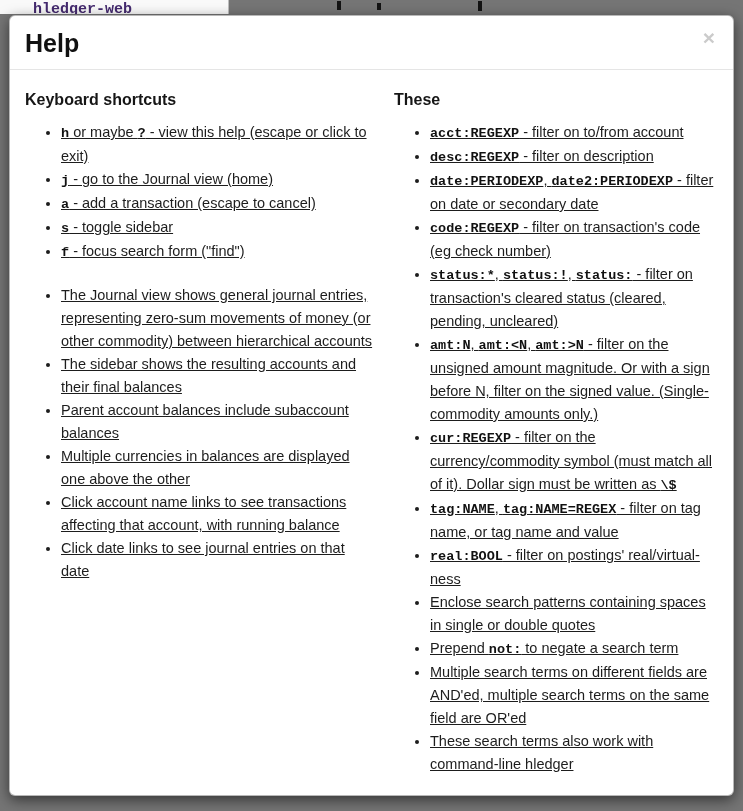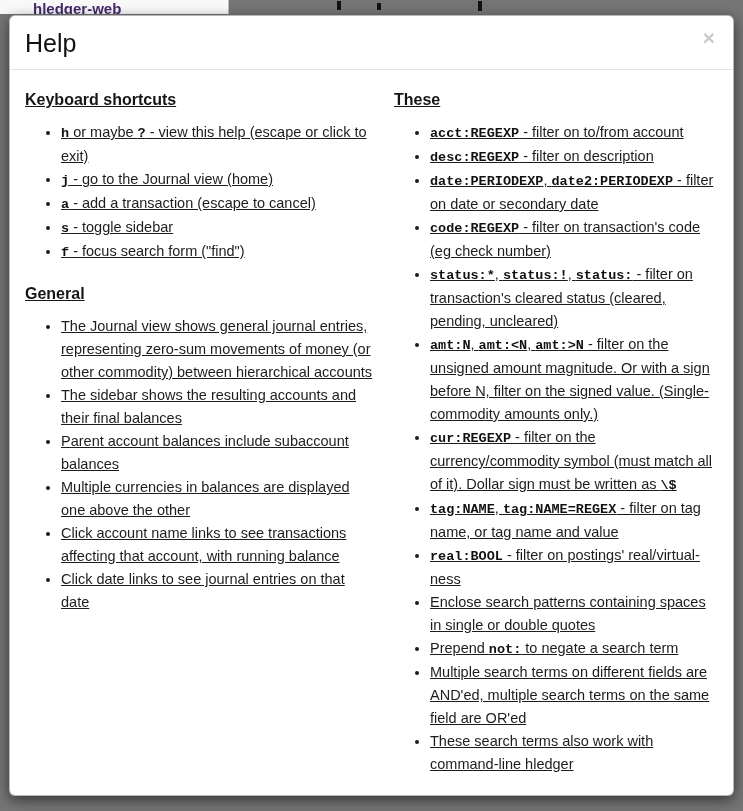--- a/index.html
+++ b/index.html
@@ -18,7 +18,7 @@
   .page-strip {
     position:absolute; left:0; top:0; width:229px; height:14px;
     background:#f9f9f9; border-right:1px solid #bdbdbd;
-    overflow:hidden; padding-left:33px;
+    overflow:hidden; padding-left:33px;font-family:Liberation Mono, monospace;
   }
   .brand {
     display:inline-block; margin-top:-4px;

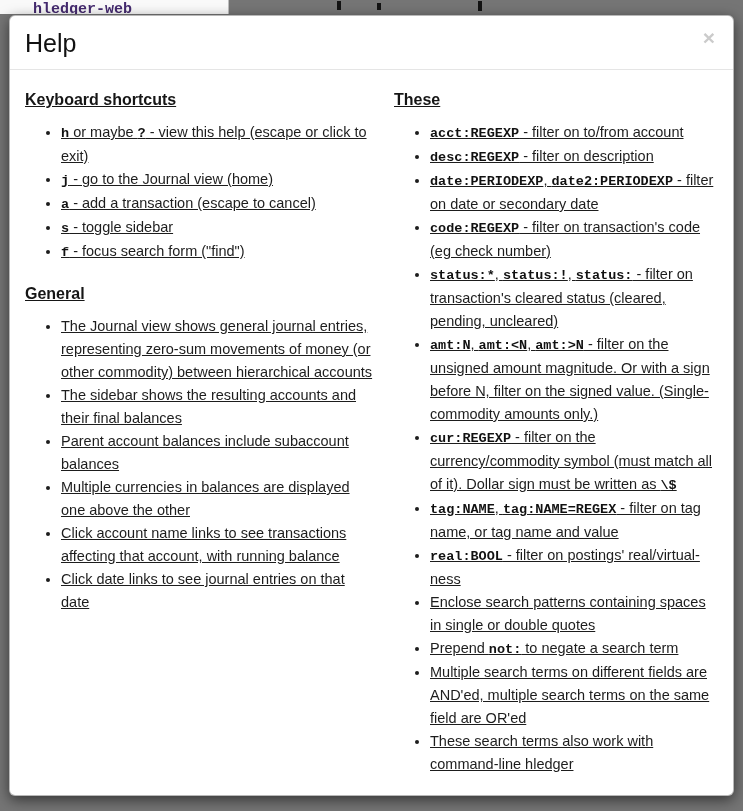--- a/index.html
+++ b/index.html
@@ -44,7 +44,7 @@
     border-bottom:1px solid #e5e5e5;
   }
   .modal-title {
-    font-size:25px; font-weight:400; color:#111; line-height:28px;
+    font-size:25px; font-weight:700; color:#111; line-height:28px;
   }
   .close-btn {
     position:absolute; top:9px; right:14px;

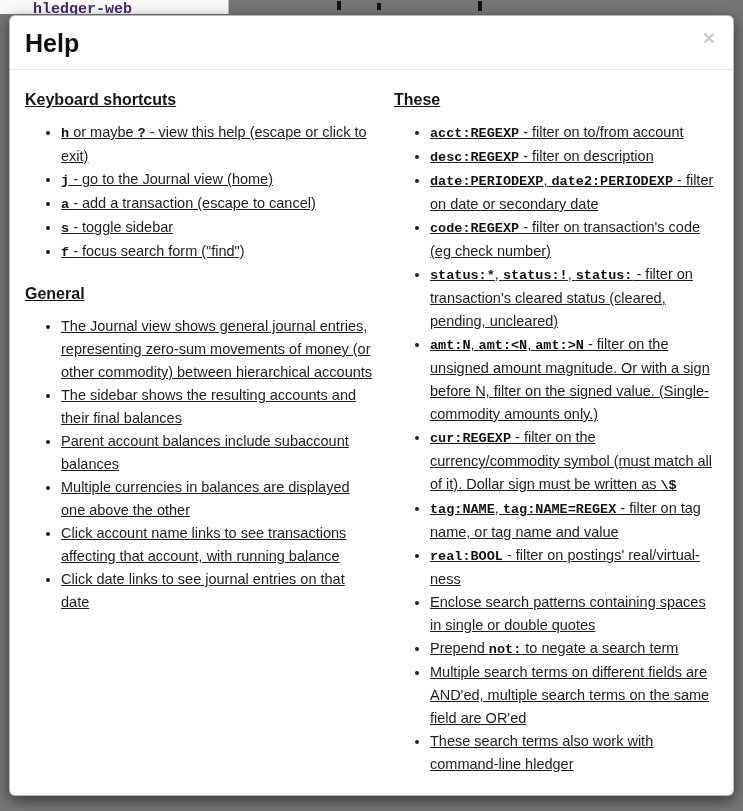--- a/index.html
+++ b/index.html
@@ -62,7 +62,7 @@
 
   .sec-heading {
     font-size:16px; font-weight:700; color:#161616;
-    margin:16px 0 11px 0; line-height:20px;text-decoration:underline;
+    margin:16px 0 11px 0; line-height:20px;
   }
   ul { margin:0 0 20px 0; padding-left:36px; list-style:disc;text-decoration:underline; }
   li {

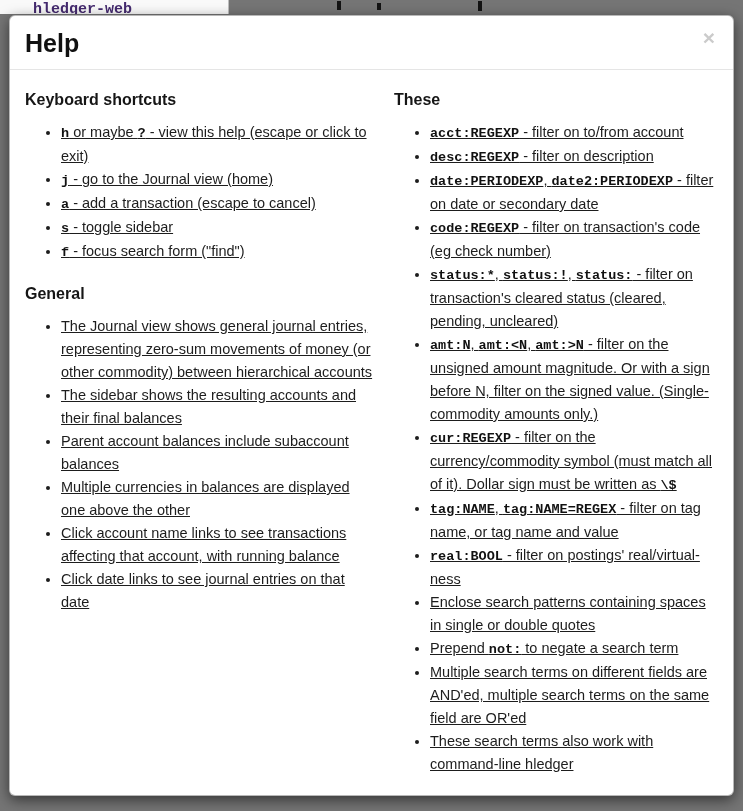--- a/index.html
+++ b/index.html
@@ -100,7 +100,6 @@
             <li><code>s</code><span> - toggle sidebar</span></li>
             <li><code>f</code><span> - focus search form ("find")</span></li>
           </ul>
-          <h3 class="sec-heading">General</h3>
           <ul>
             <li><span>The Journal view shows general journal entries, representing zero-sum movements of money (or other commodity) between hierarchical accounts</span></li>
             <li><span>The sidebar shows the resulting accounts and their final balances</span></li>

